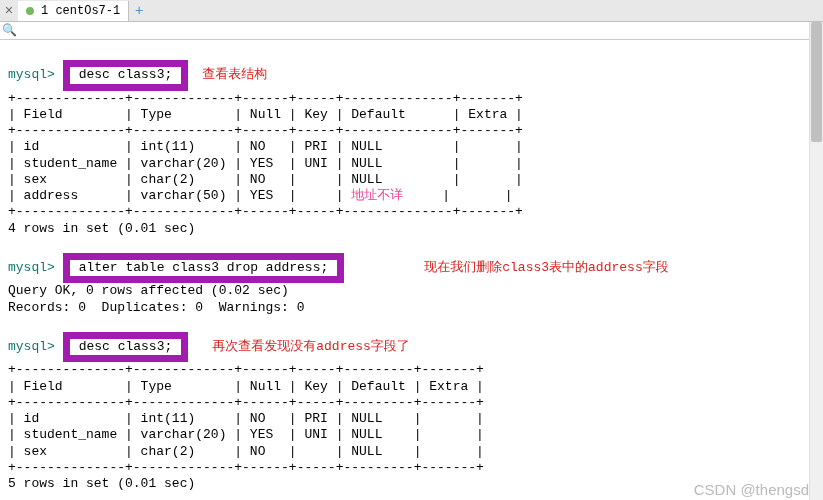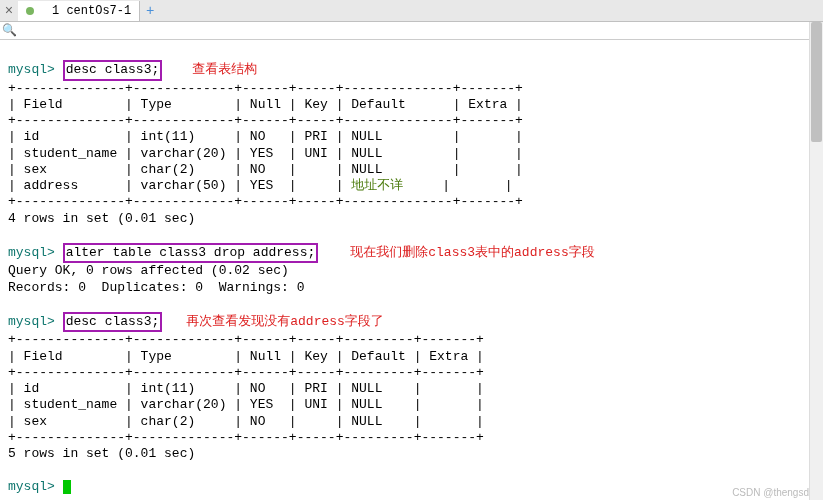--- a/index.html
+++ b/index.html
@@ -29,7 +29,7 @@
       border-right: 1px solid #c0c0c0;
       padding: 2px 8px;
       display: flex; align-items: center;
-      gap: 18px;
+      gap: 7px;
       height: 20px;
       font-size: 12px;
     }

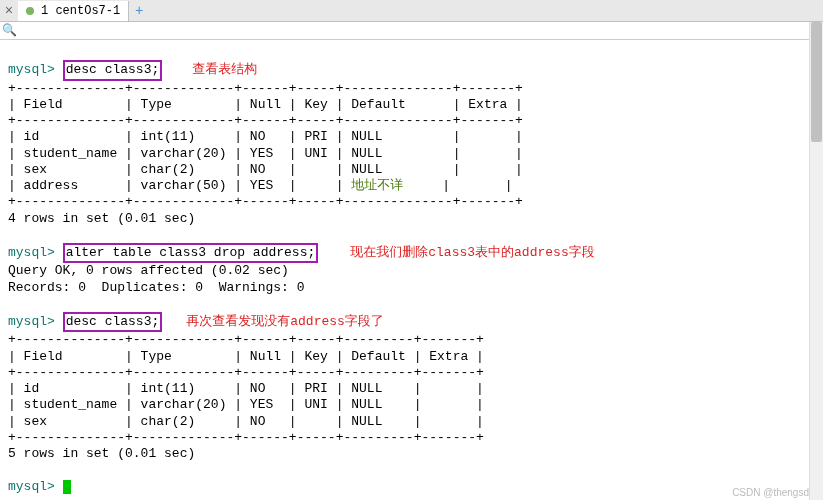--- a/index.html
+++ b/index.html
@@ -54,8 +54,8 @@
     }
     .prompt { color: #0f766e; }
     .red-box {
-      border: 2px solid #a21caf;
-      padding: 0 1px;
+      border: 7px solid #a21caf;
+      padding: 0 9px;
       display: inline-block;
     }
     .annotation {

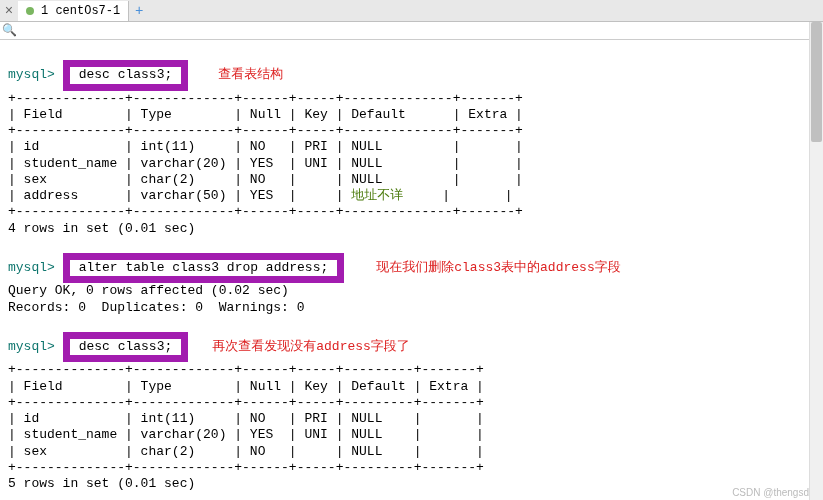--- a/index.html
+++ b/index.html
@@ -61,7 +61,7 @@
     .annotation {
       color: #d22;
       display: inline-block;
-      margin-left: 30px;
+      margin-left: 14px;
     }
     .gray-text { color: #4d7c0f; }
     .cursor-block {

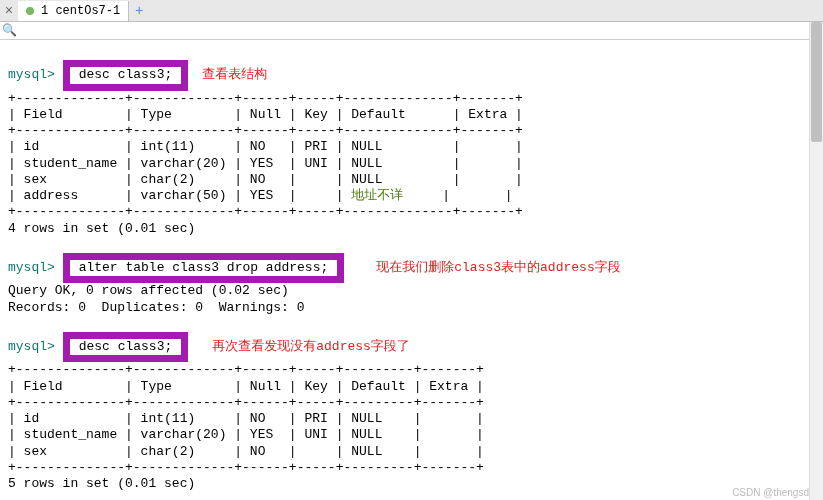--- a/index.html
+++ b/index.html
@@ -63,7 +63,7 @@
       display: inline-block;
       margin-left: 14px;
     }
-    .gray-text { color: #4d7c0f; }
+    .gray-text { color: #ec4899; }
     .cursor-block {
       display: inline-block;
       width: 8px; height: 14px;

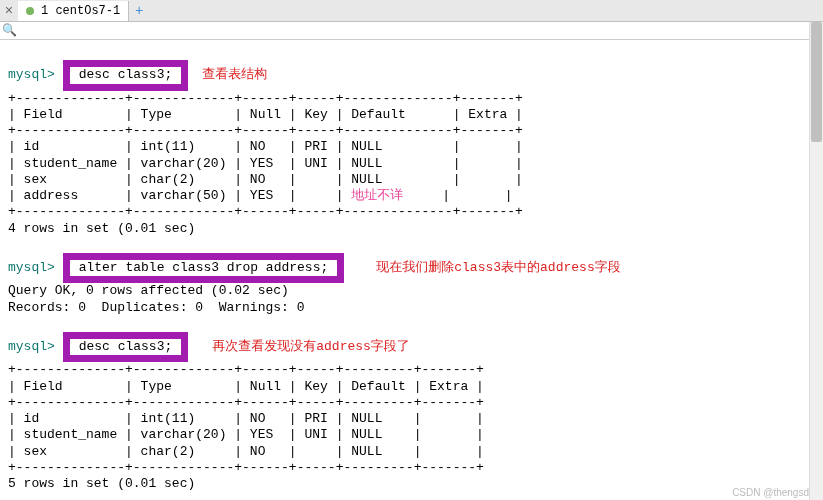--- a/index.html
+++ b/index.html
@@ -112,7 +112,7 @@
 <span>+--------------+-------------+------+-----+--------------+-------+</span>
 <span>4 rows in set (0.01 sec)</span>
 
-<span class="prompt">mysql&gt;</span> <span class="red-box">alter table class3 drop address;</span><span class="annotation" style="margin-left:32px">现在我们删除class3表中的address字段</span>
+<span class="prompt">mysql&gt;</span> <span class="red-box">alter table class3 drop address;</span><span class="annotation" style="margin-left:80px">现在我们删除class3表中的address字段</span>
 <span>Query OK, 0 rows affected (0.02 sec)</span>
 <span>Records: 0  Duplicates: 0  Warnings: 0</span>
 

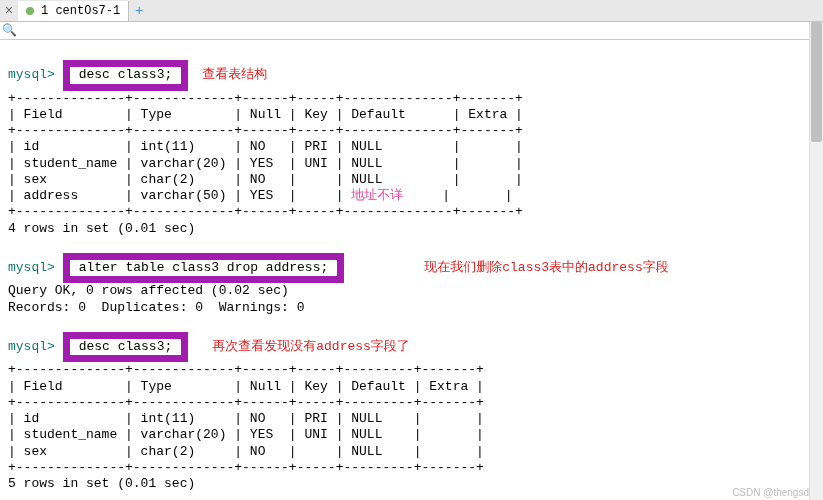--- a/index.html
+++ b/index.html
@@ -80,7 +80,7 @@
     }
     .watermark {
       position: absolute; right: 14px; bottom: 2px;
-      color: #bbb; font-size: 10px;
+      color: #bbb; font-size: 15px;
       font-family: Arial, sans-serif;
     }
   </style>

